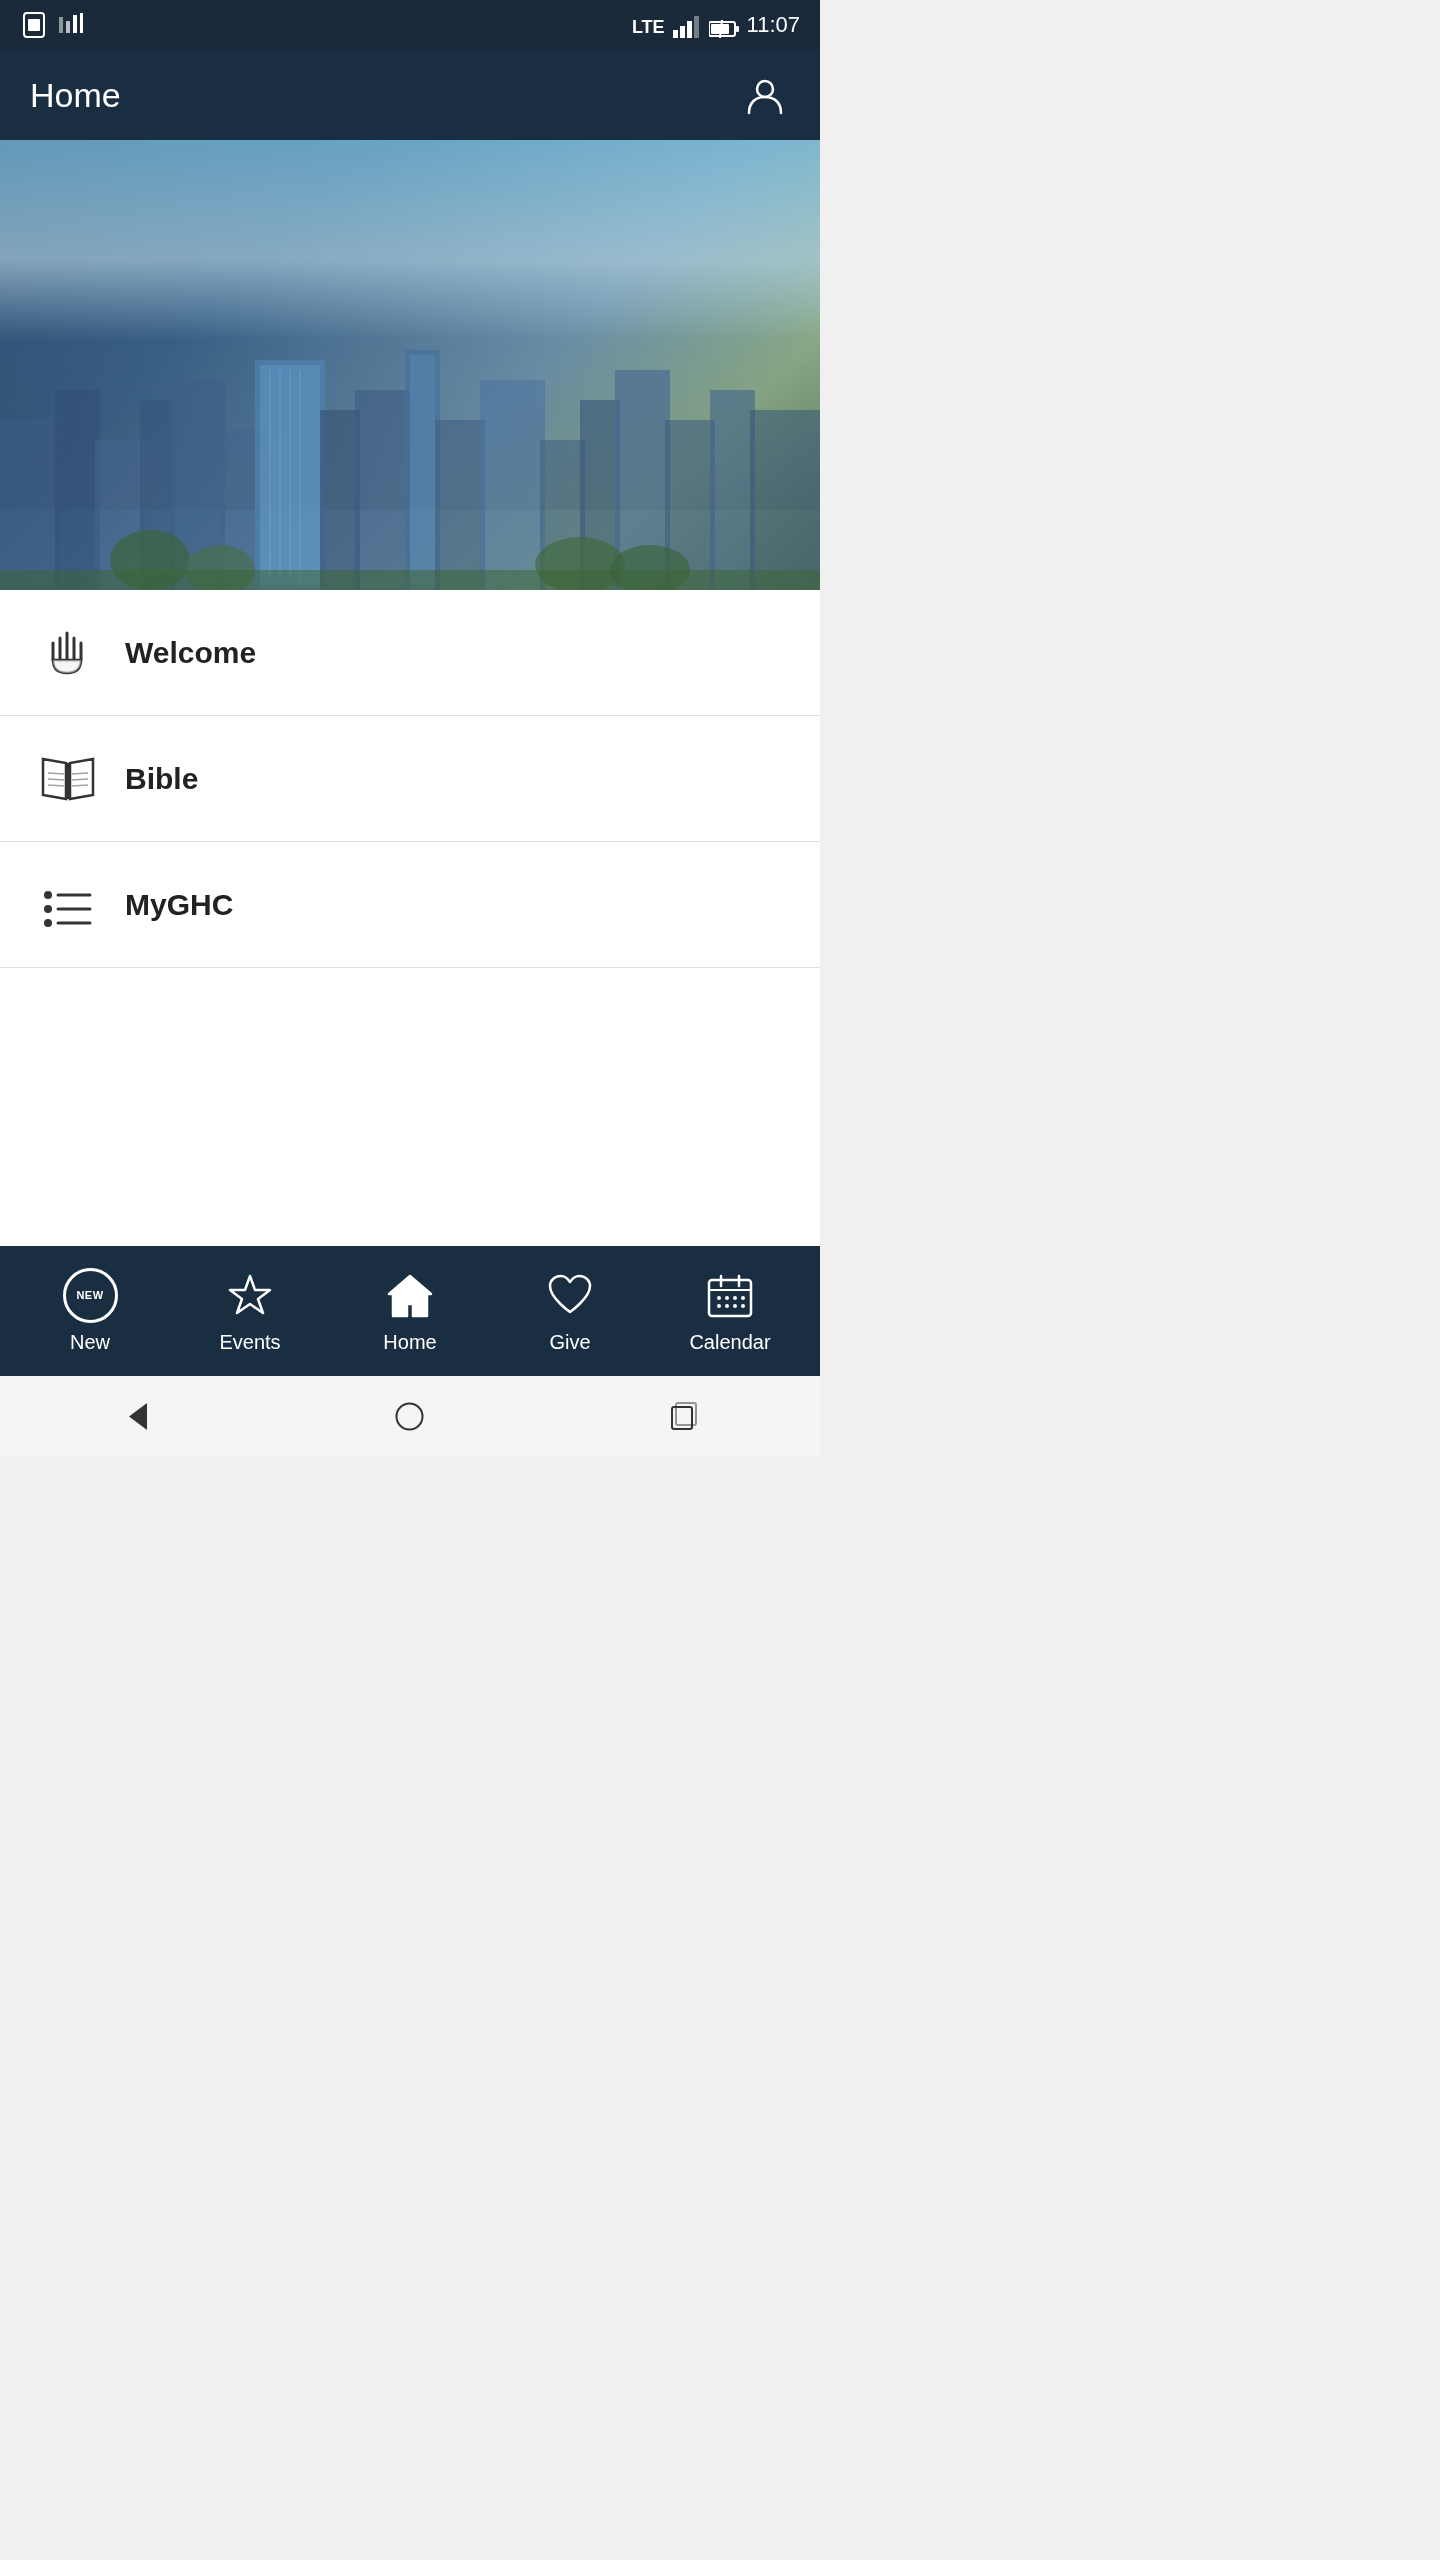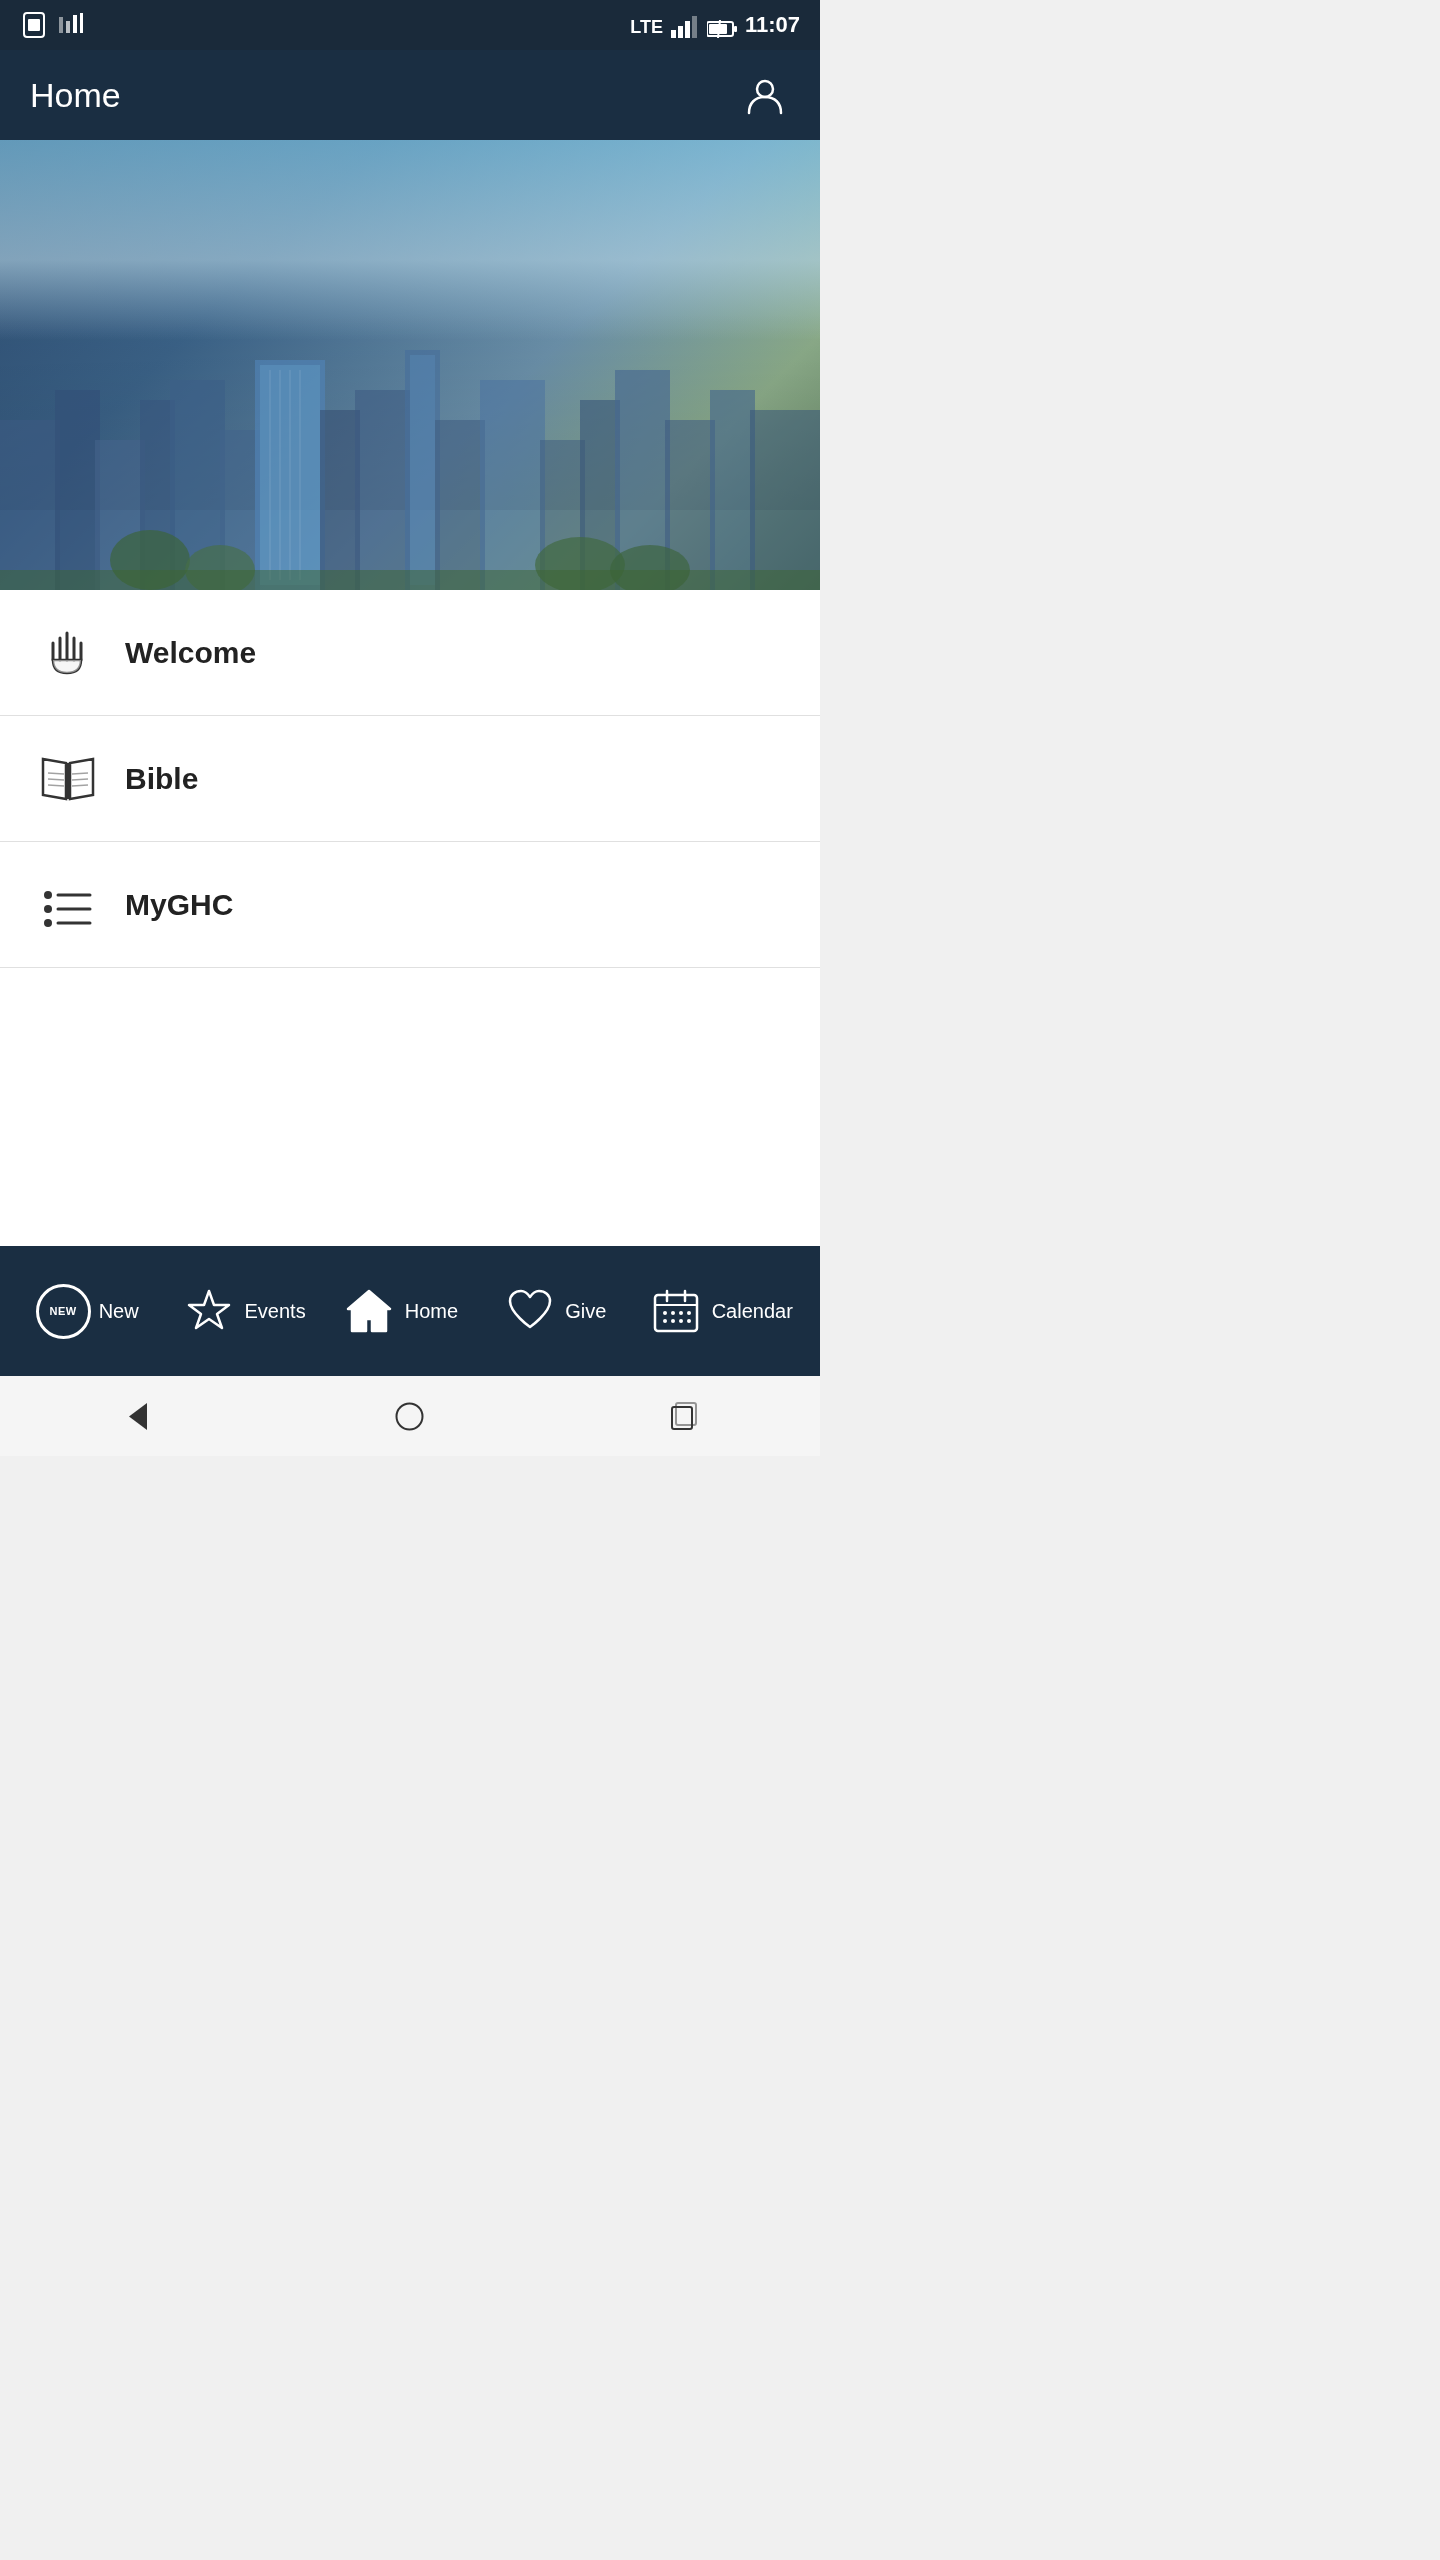--- a/index.html
+++ b/index.html
@@ -288,7 +288,7 @@
       <rect x="27" y="6" width="3" height="6" rx="1" fill="white"></rect>
       <line x1="13" y1="0" x2="11" y2="18" stroke="white" stroke-width="2"></line>
     </svg>
-    <span style="font-size:22px; font-weight:bold;">11:07</span>
+    <span style="font-size:22px; font-weight:normal;">11:07</span>
   </div>
 </div>
 

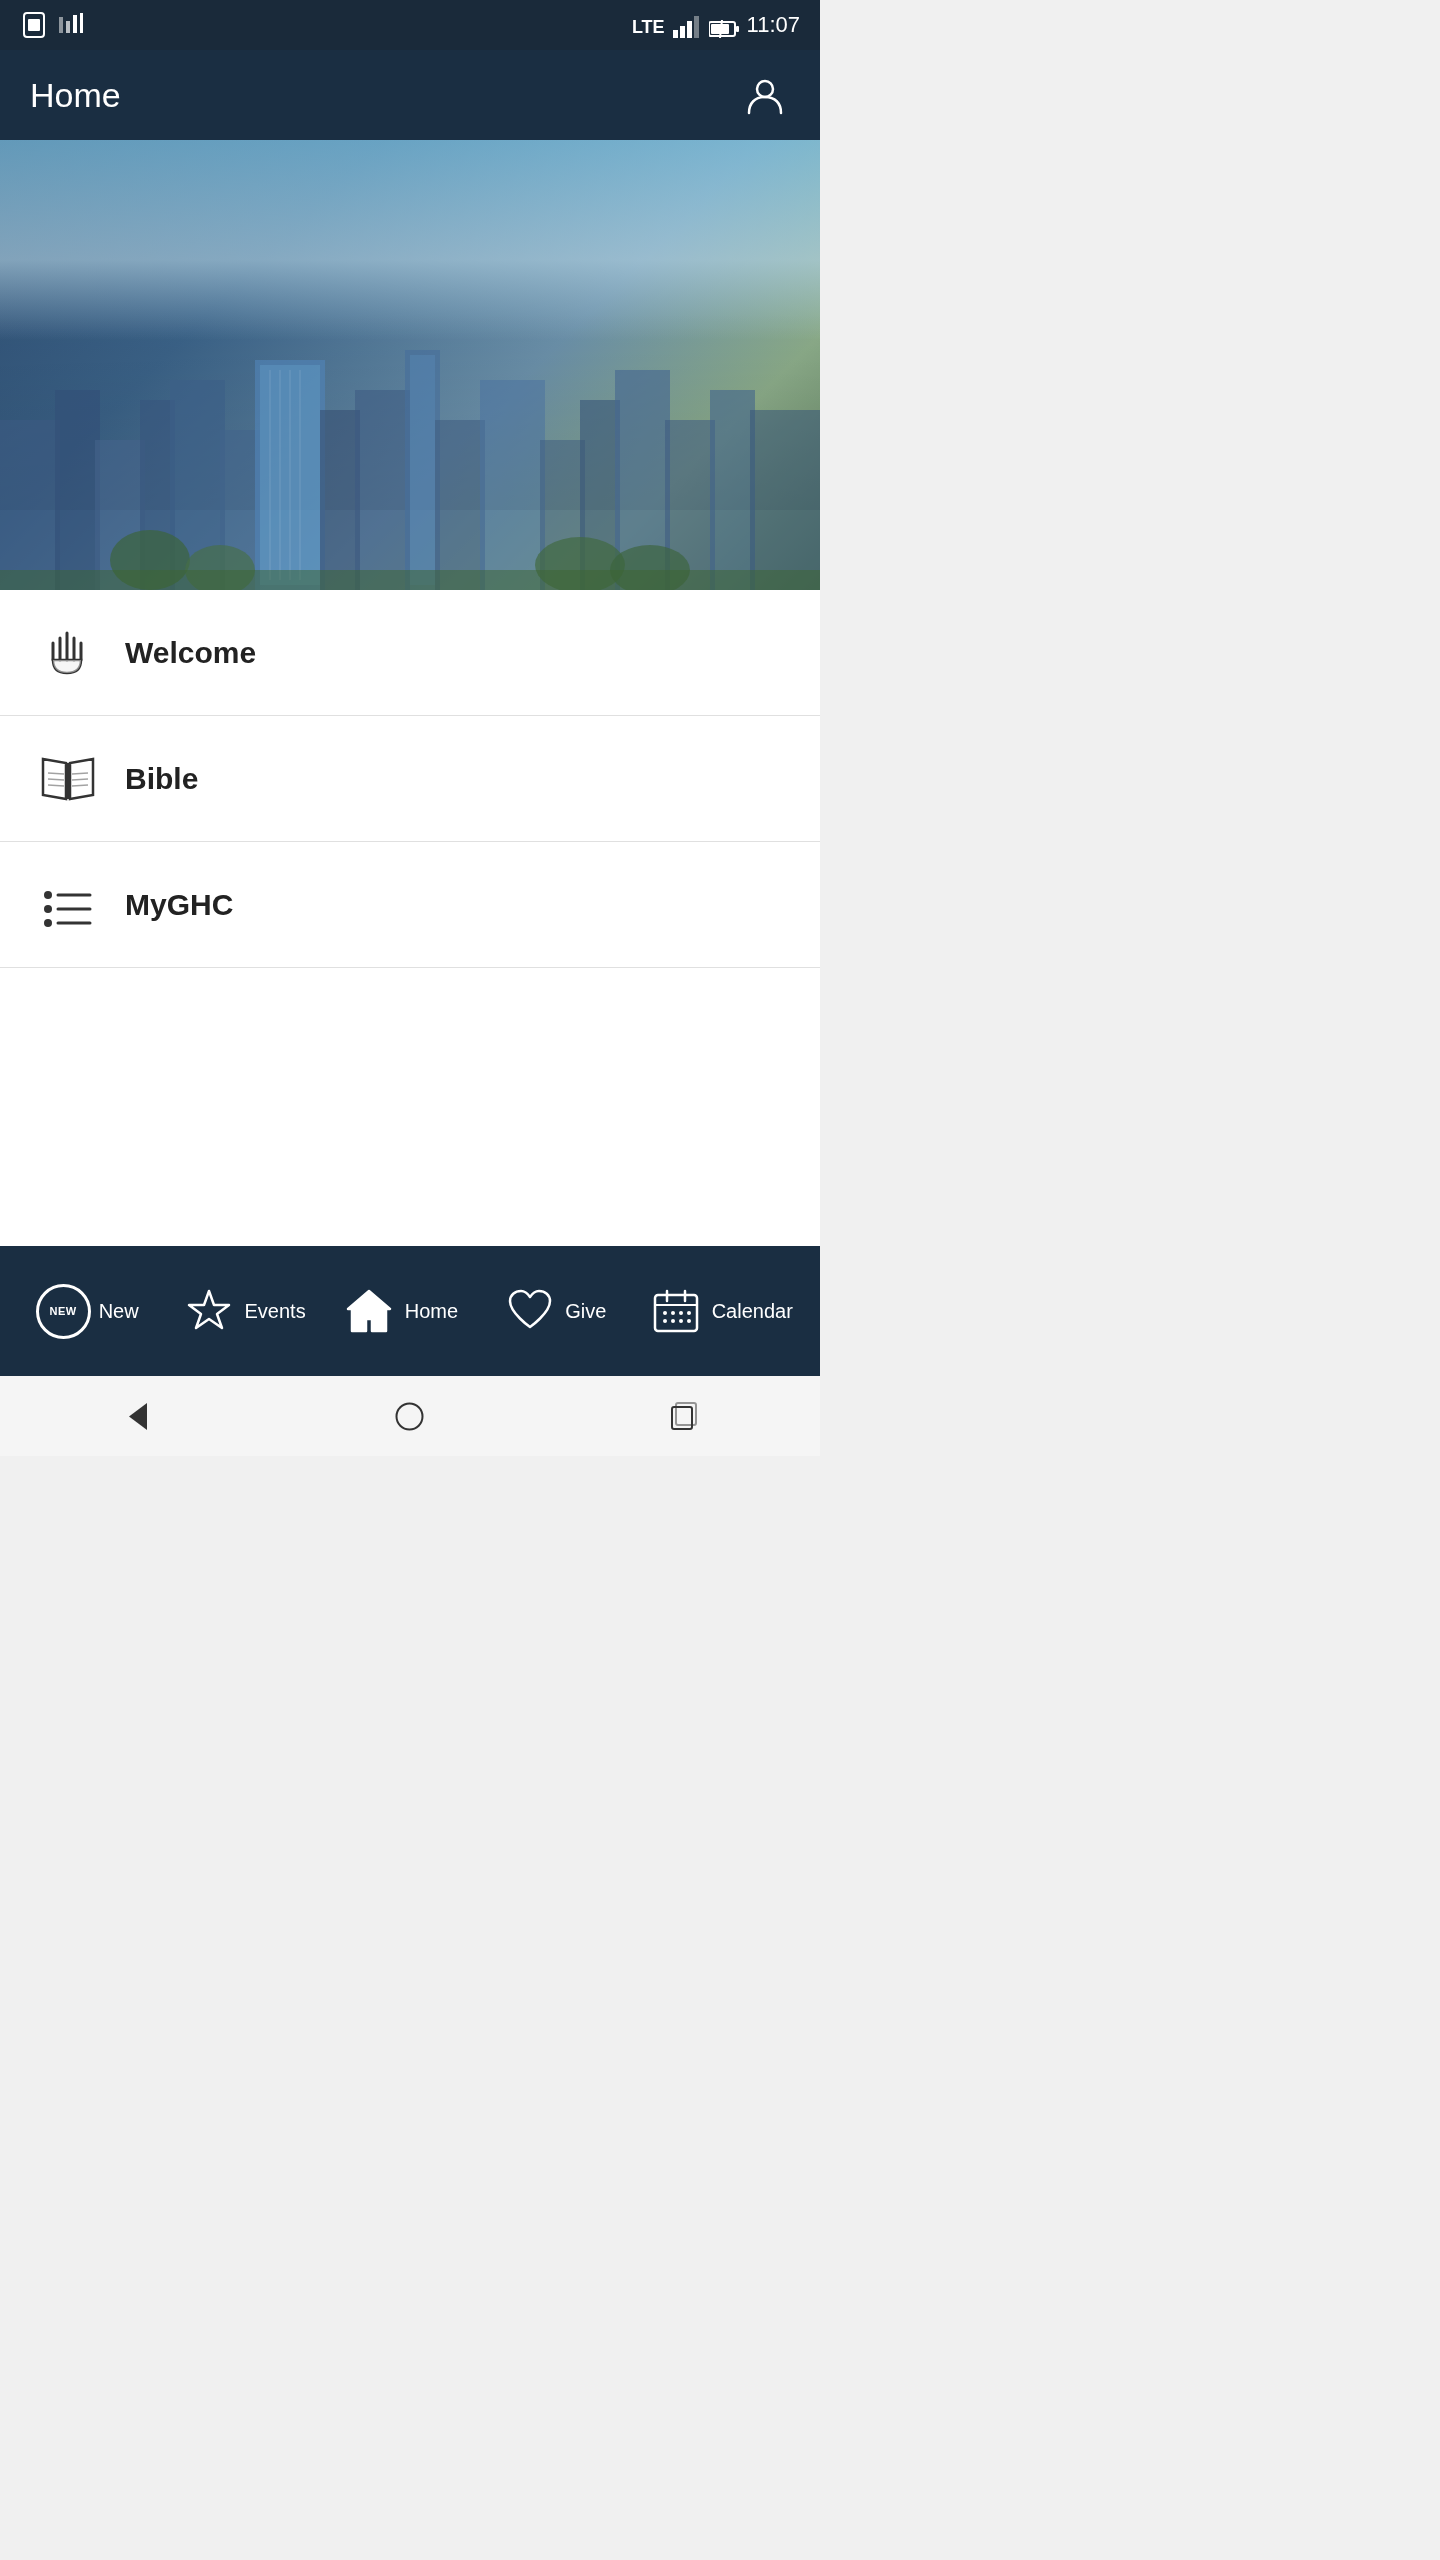--- a/index.html
+++ b/index.html
@@ -188,7 +188,7 @@
 
     .nav-item {
       display: flex;
-      flex-direction: row;
+      flex-direction: column;
       align-items: center;
       justify-content: center;
       color: white;

